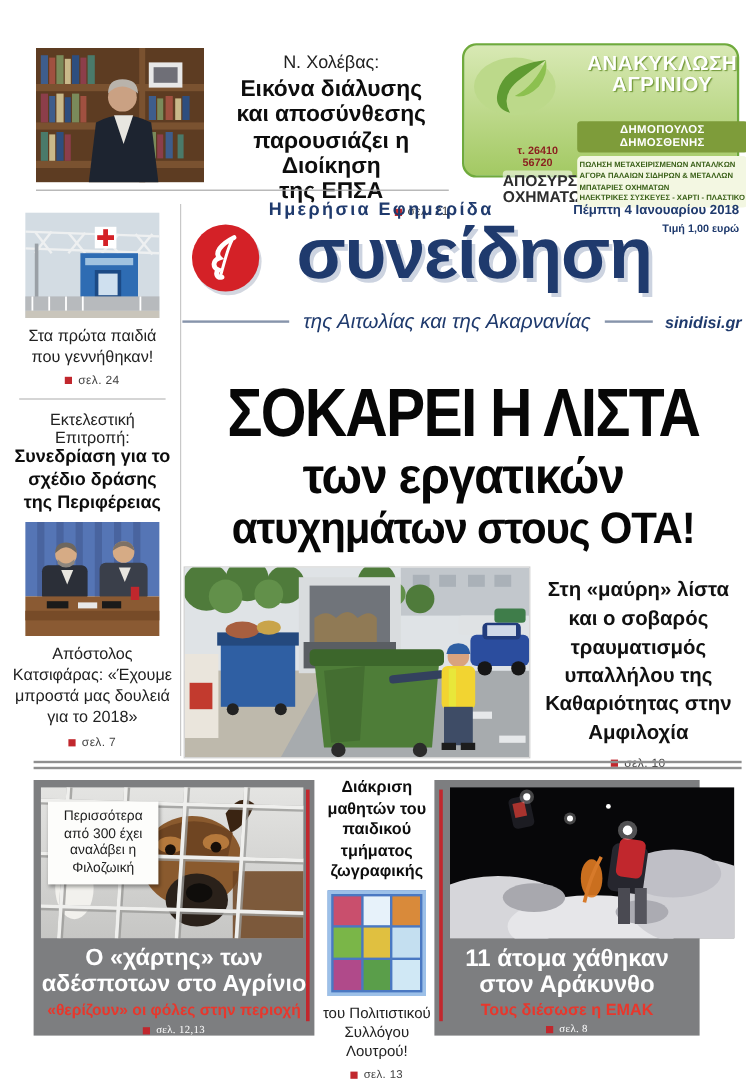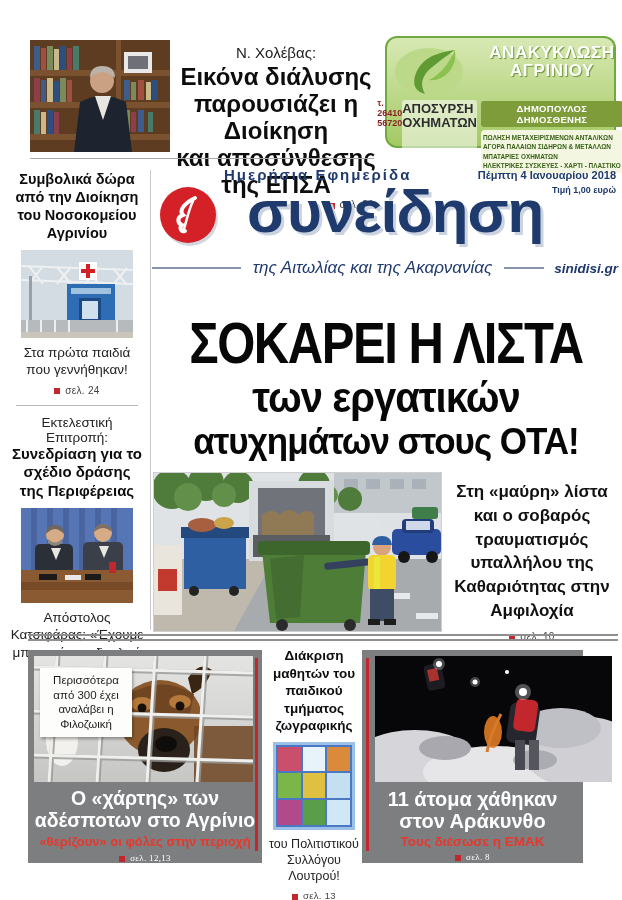--- a/index.html
+++ b/index.html
@@ -14,7 +14,7 @@
   .hline{position:absolute;height:1px;background:#a9a9a9;}
   
   .top-kicker{font-size:15px;color:#222;margin-bottom:3px;}
-  .top-line{font-size:24px;font-weight:700;line-height:1.12;color:#0d0d0d;}
+  .top-line{font-size:19px;font-weight:700;line-height:1.12;color:#0d0d0d;}
   
   .ad{box-sizing:border-box;border:2px solid #6faa3c;border-radius:12px;
       background:linear-gradient(#d8e9b4,#a3c963);padding:4px;display:grid;

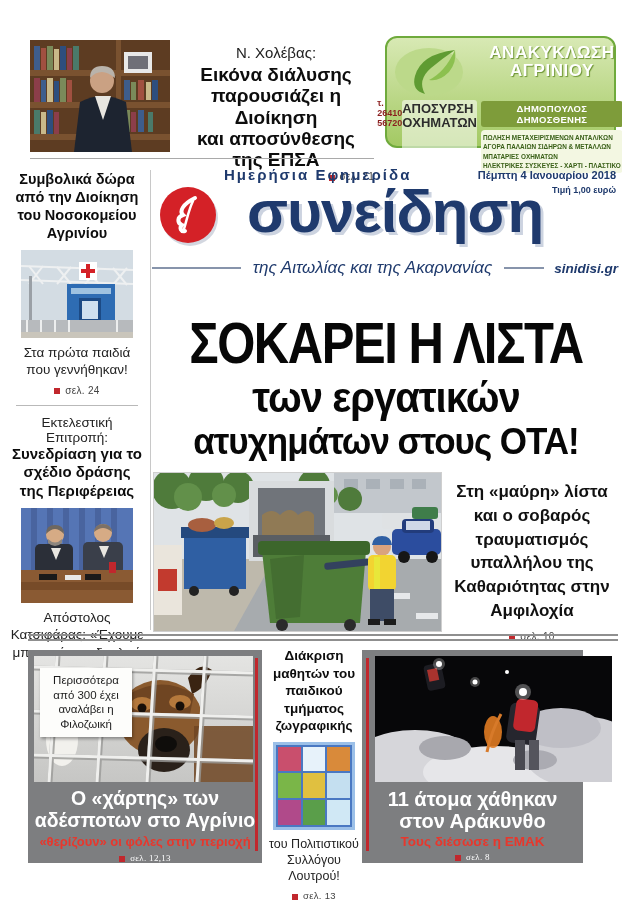--- a/index.html
+++ b/index.html
@@ -127,8 +127,8 @@
   <div class="abs ctr" style="left:172px;top:44px;width:208px;">
     <div class="top-kicker">Ν. Χολέβας:</div>
     <div class="top-line">Εικόνα διάλυσης</div>
+    <div class="top-line">και αποσύνθεσης</div>
     <div class="top-line">παρουσιάζει η Διοίκηση</div>
-    <div class="top-line">και αποσύνθεσης</div>
     <div class="top-line">της ΕΠΣΑ</div>
     <div class="ref" style="text-align:right;padding-right:6px;margin-top:1px;">
       <span class="sq"></span><span>σελ. 21</span>

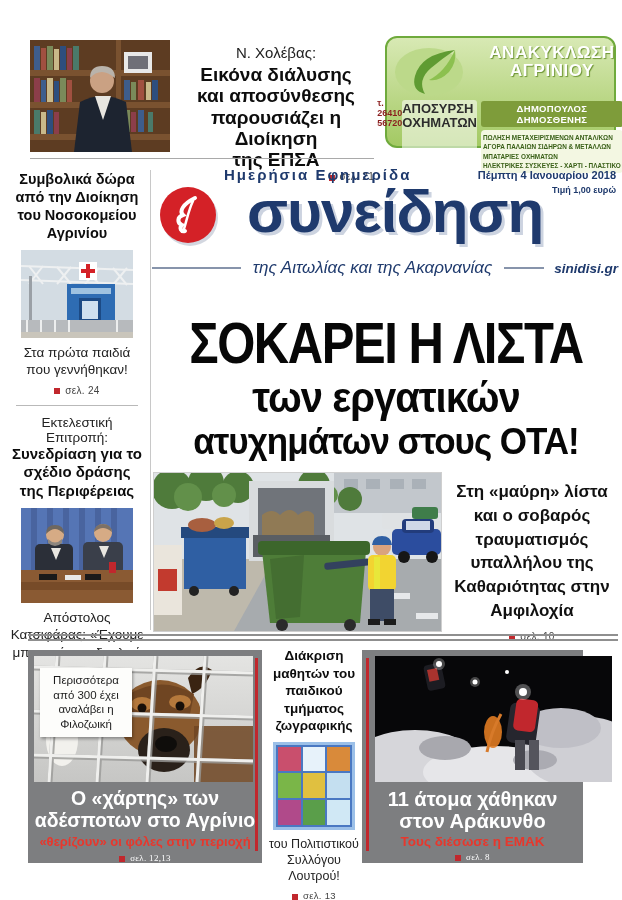--- a/index.html
+++ b/index.html
@@ -23,8 +23,8 @@
       text-align:center;text-shadow:1px 1px 1px #6d9433;letter-spacing:.5px;margin-top:2px;}
   .ad-band{grid-column:2;background:#7e9c3a;color:#fff;font-weight:700;font-size:9.5px;
       text-align:center;border-radius:3px;padding:2px 0;margin-top:3px;letter-spacing:.3px;}
-  .ad-left{grid-column:1;grid-row:2/4;display:flex;flex-direction:row;justify-content:flex-end;
-      margin-left:28px;}
+  .ad-left{grid-column:1;grid-row:2/4;display:flex;flex-direction:column;justify-content:flex-end;
+      text-align:center;margin-left:28px;}
   .ad-phone{font-size:9px;font-weight:700;color:#8b1f1f;}
   .ad-withdraw{font-size:13px;font-weight:700;color:#2d2d2d;line-height:1.05;
       background:rgba(255,255,255,.55);border-radius:3px;padding:2px 0;margin-top:2px;}

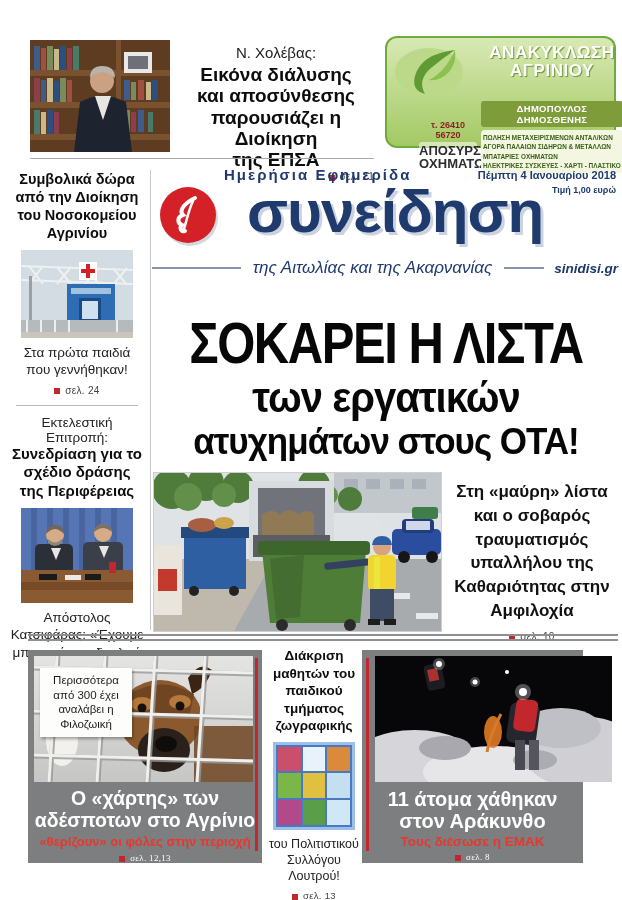--- a/index.html
+++ b/index.html
@@ -184,7 +184,6 @@
 
   <div class="abs" style="left:150px;top:170px;width:1px;height:460px;background:#c8c8c8;"></div>
   <div class="abs sb" style="left:10px;top:170px;">
-    <div class="sb-h">Συμβολικά δώρα από την Διοίκηση του Νοσοκομείου Αγρινίου</div>
     <svg class="sb-photo" width="112" height="88" viewBox="0 0 112 88">
       <rect width="112" height="88" fill="#d3dce3"></rect>
       <g stroke="#eef0f1" stroke-width="2">

